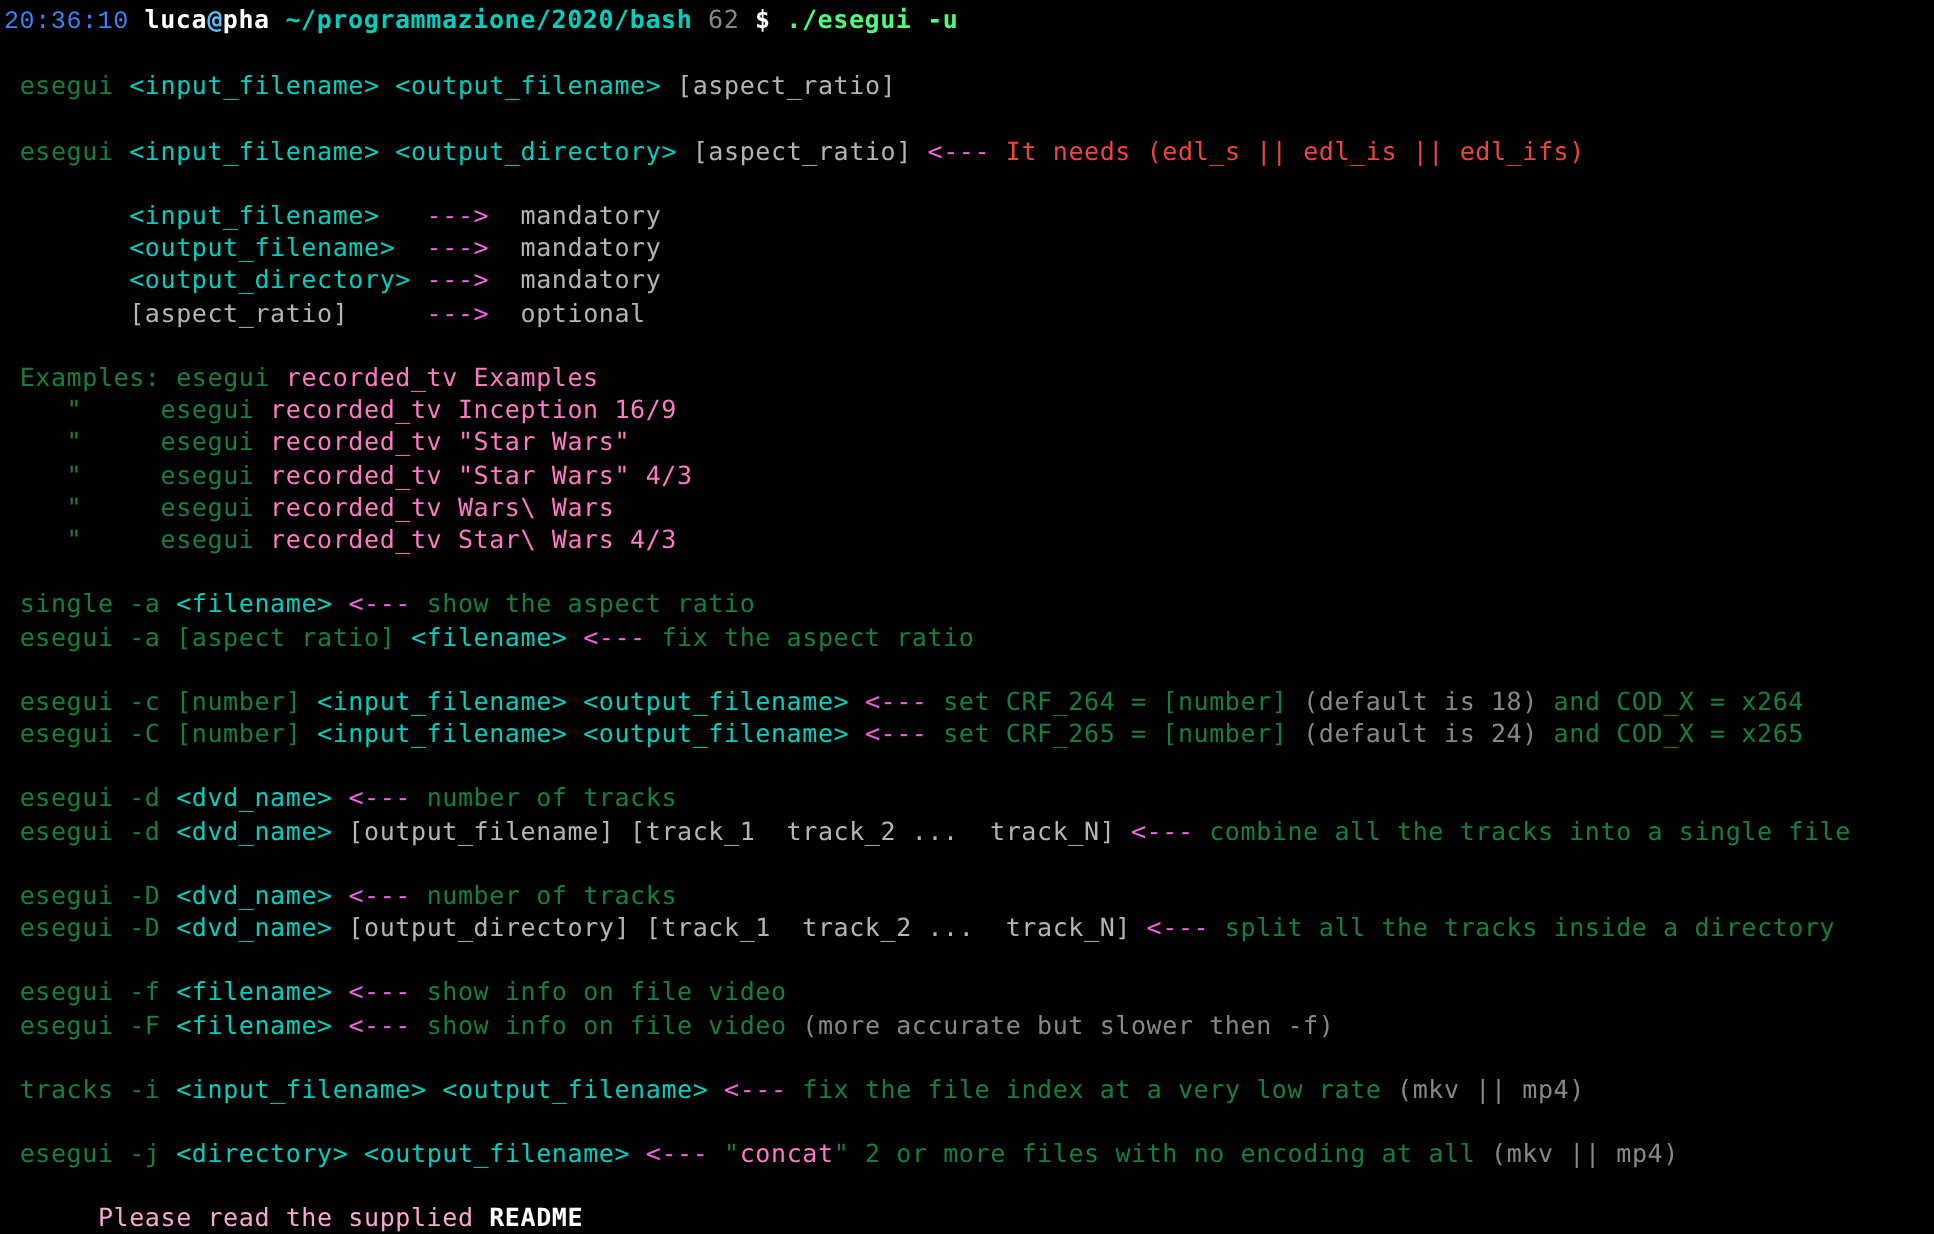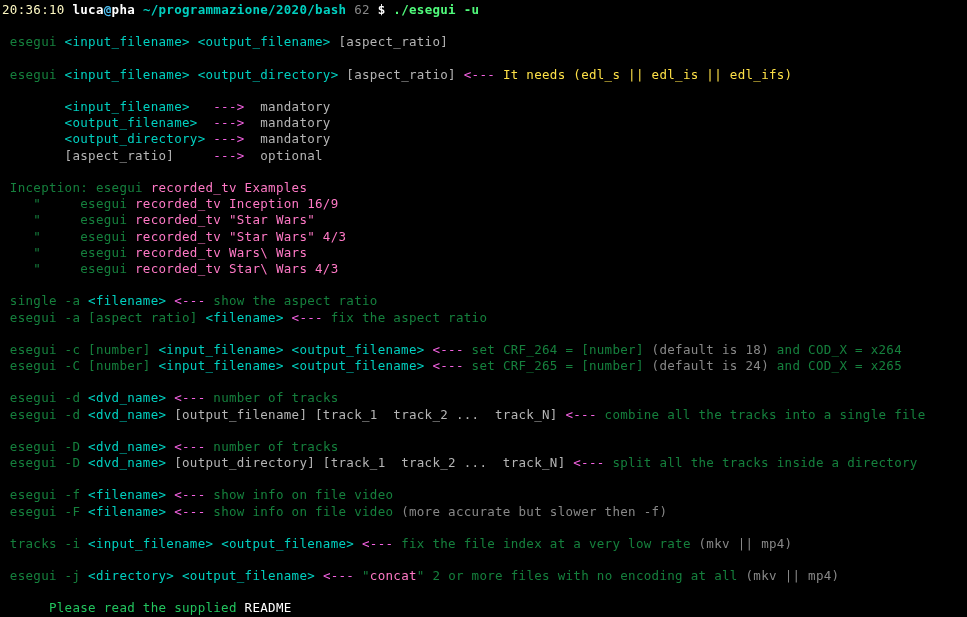--- a/index.html
+++ b/index.html
@@ -16,7 +16,7 @@
       letter-spacing: 0.3px;
     }
     .line { white-space: pre; }
-    .c-time { color: #fef9c3; }
+    .c-time { color: #3b82f6; font-family: Liberation Mono, monospace; }
     .c-user { color: #fff; font-weight: bold; }
     .c-at { color: #4fc3f7; font-weight: bold; }
     .c-host { color: #fff; font-weight: bold; }

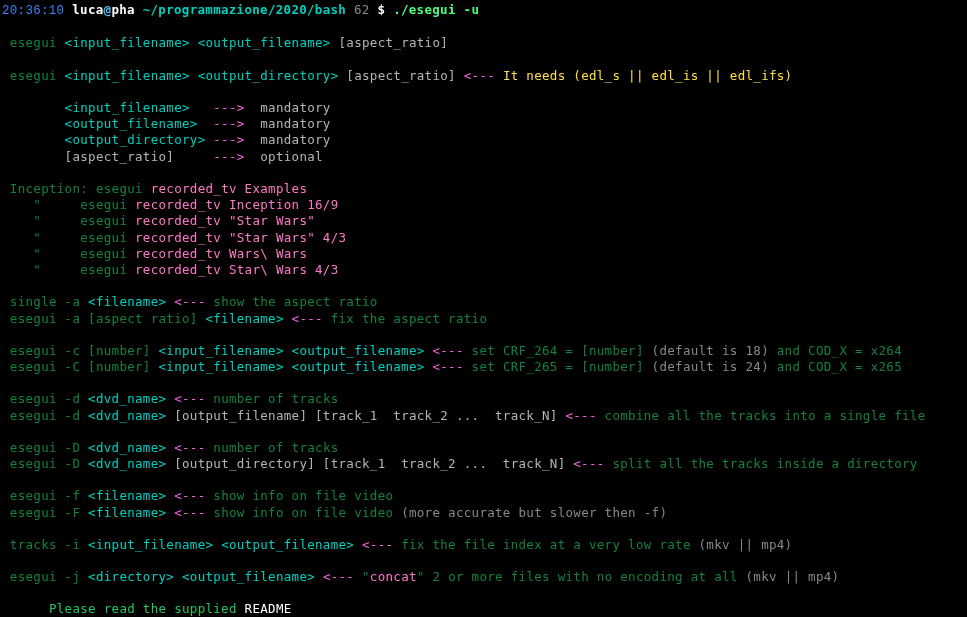--- a/index.html
+++ b/index.html
@@ -28,7 +28,7 @@
     .c-fname { color: #00d0c0; }
     .c-opt { color: #b5b5b5; }
     .c-arrow { color: #f562e2; }
-    .c-note { color: #fde047; }
+    .c-note { color: #ef4444; }
     .c-ex { color: #ff79c6; }
     .c-mand { color: #b5b5b5; text-align: center; }
     .c-default { color: #888; margin-top: 28px; }

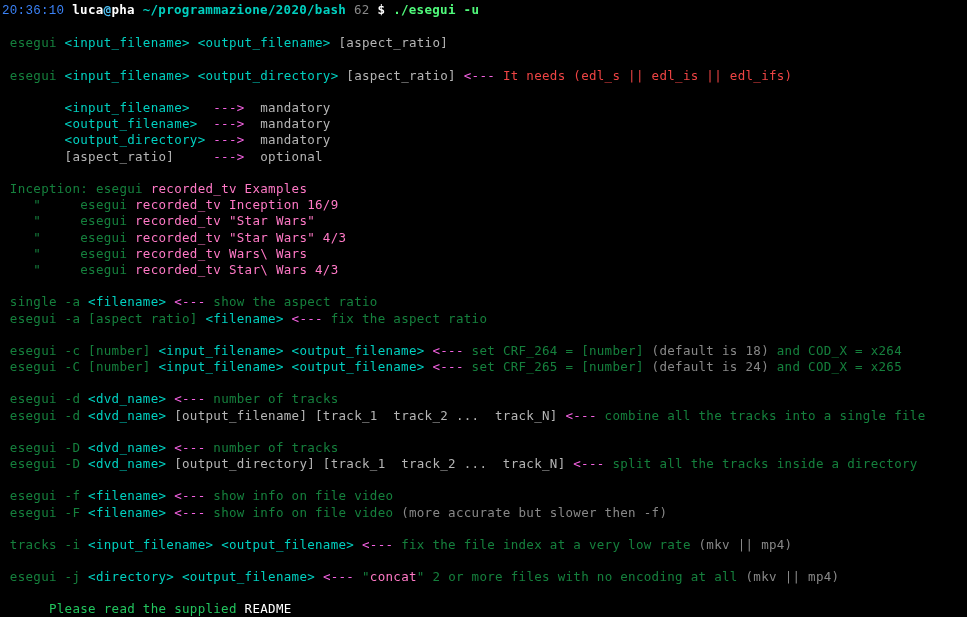--- a/index.html
+++ b/index.html
@@ -58,7 +58,7 @@
 
 <div class="blank"></div>
 
-<div class="line"><span class="c-white"> Inception: </span><span class="c-white">esegui </span><span class="c-ex">recorded_tv Examples</span></div>
+<div class="line"><span class="c-white"> Examples: </span><span class="c-white">esegui </span><span class="c-ex">recorded_tv Examples</span></div>
 <div class="line"><span class="c-white">    "     </span><span class="c-white">esegui </span><span class="c-ex">recorded_tv Inception 16/9</span></div>
 <div class="line"><span class="c-white">    "     </span><span class="c-white">esegui </span><span class="c-ex">recorded_tv "Star Wars"</span></div>
 <div class="line"><span class="c-white">    "     </span><span class="c-white">esegui </span><span class="c-ex">recorded_tv "Star Wars" 4/3</span></div>

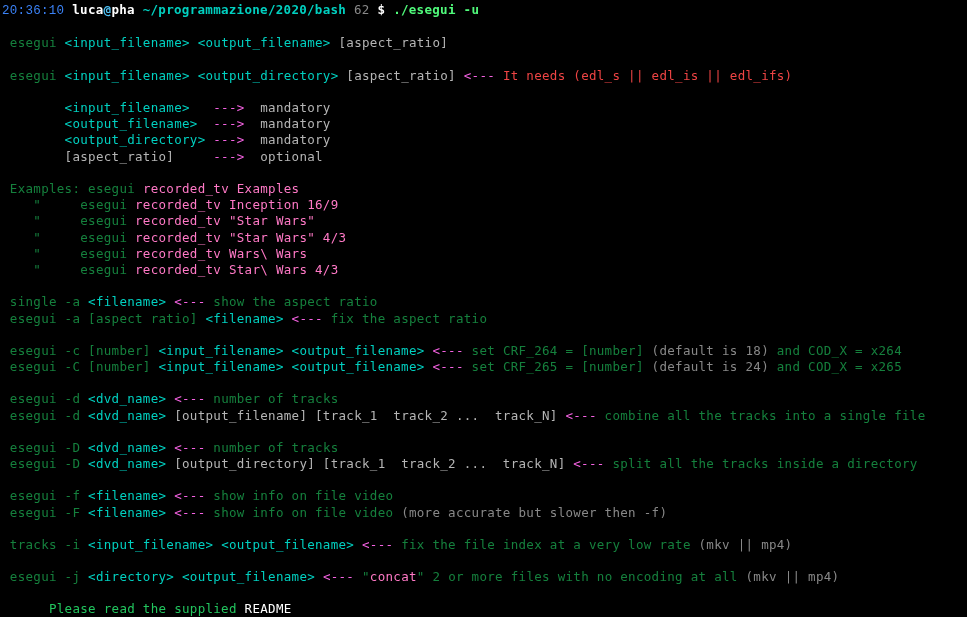--- a/index.html
+++ b/index.html
@@ -32,7 +32,7 @@
     .c-ex { color: #ff79c6; }
     .c-mand { color: #b5b5b5; text-align: center; }
     .c-default { color: #888; margin-top: 28px; }
-    .c-readme { color: #22c55e; }
+    .c-readme { color: #f9a8d4; }
     .c-readme-label { color: #fff; }
     .blank { height: 16px; }
   </style>

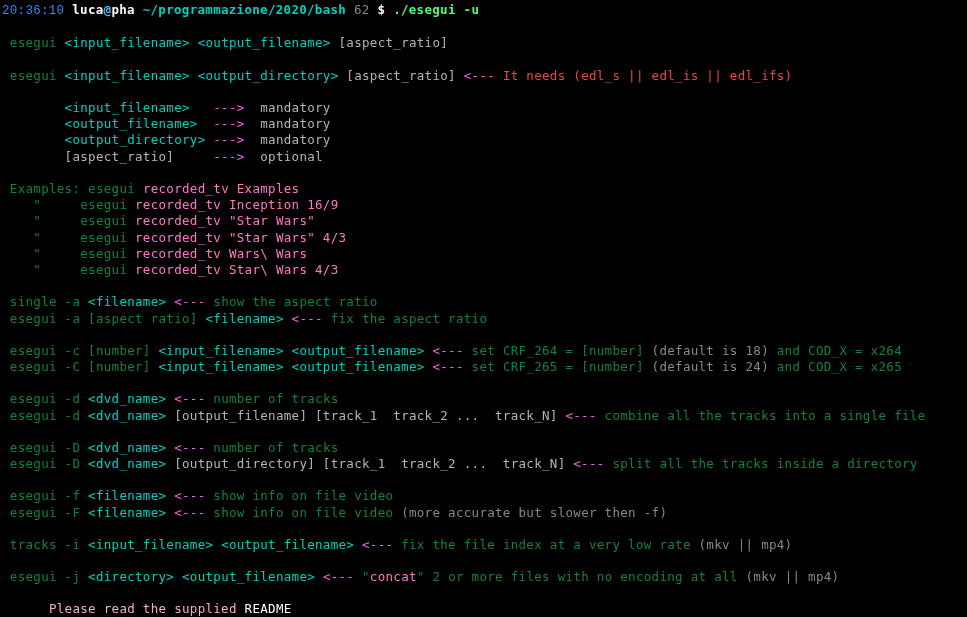--- a/index.html
+++ b/index.html
@@ -33,7 +33,7 @@
     .c-mand { color: #b5b5b5; text-align: center; }
     .c-default { color: #888; margin-top: 28px; }
     .c-readme { color: #f9a8d4; }
-    .c-readme-label { color: #fff; }
+    .c-readme-label { color: #fff; font-weight: bold; }
     .blank { height: 16px; }
   </style>
 </head>

